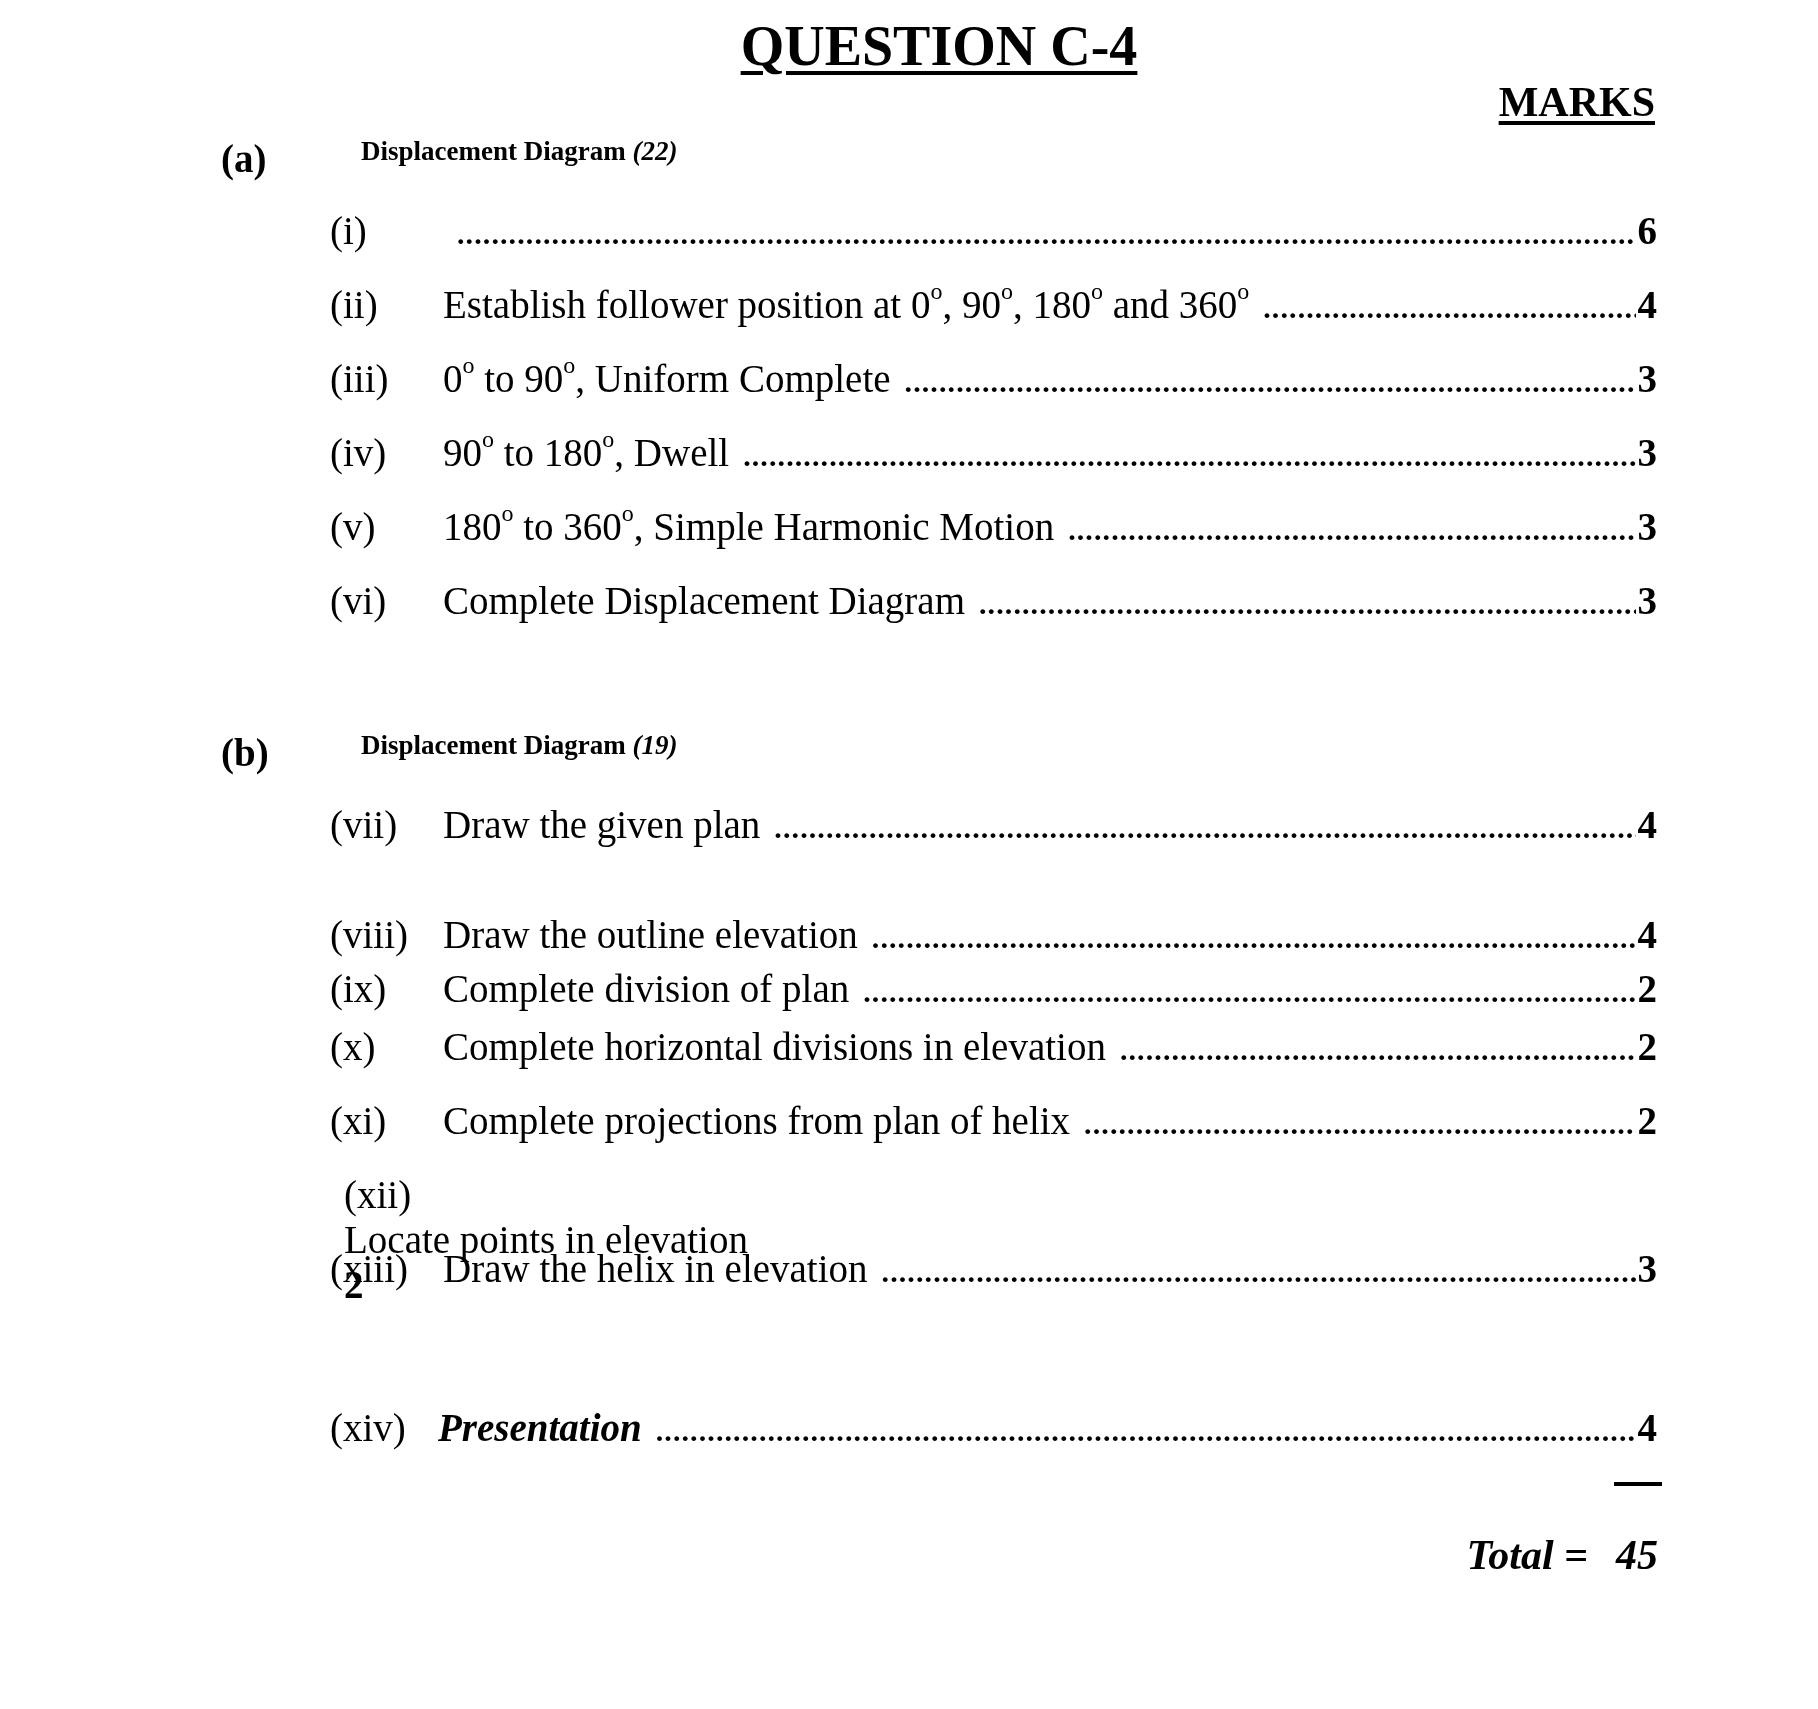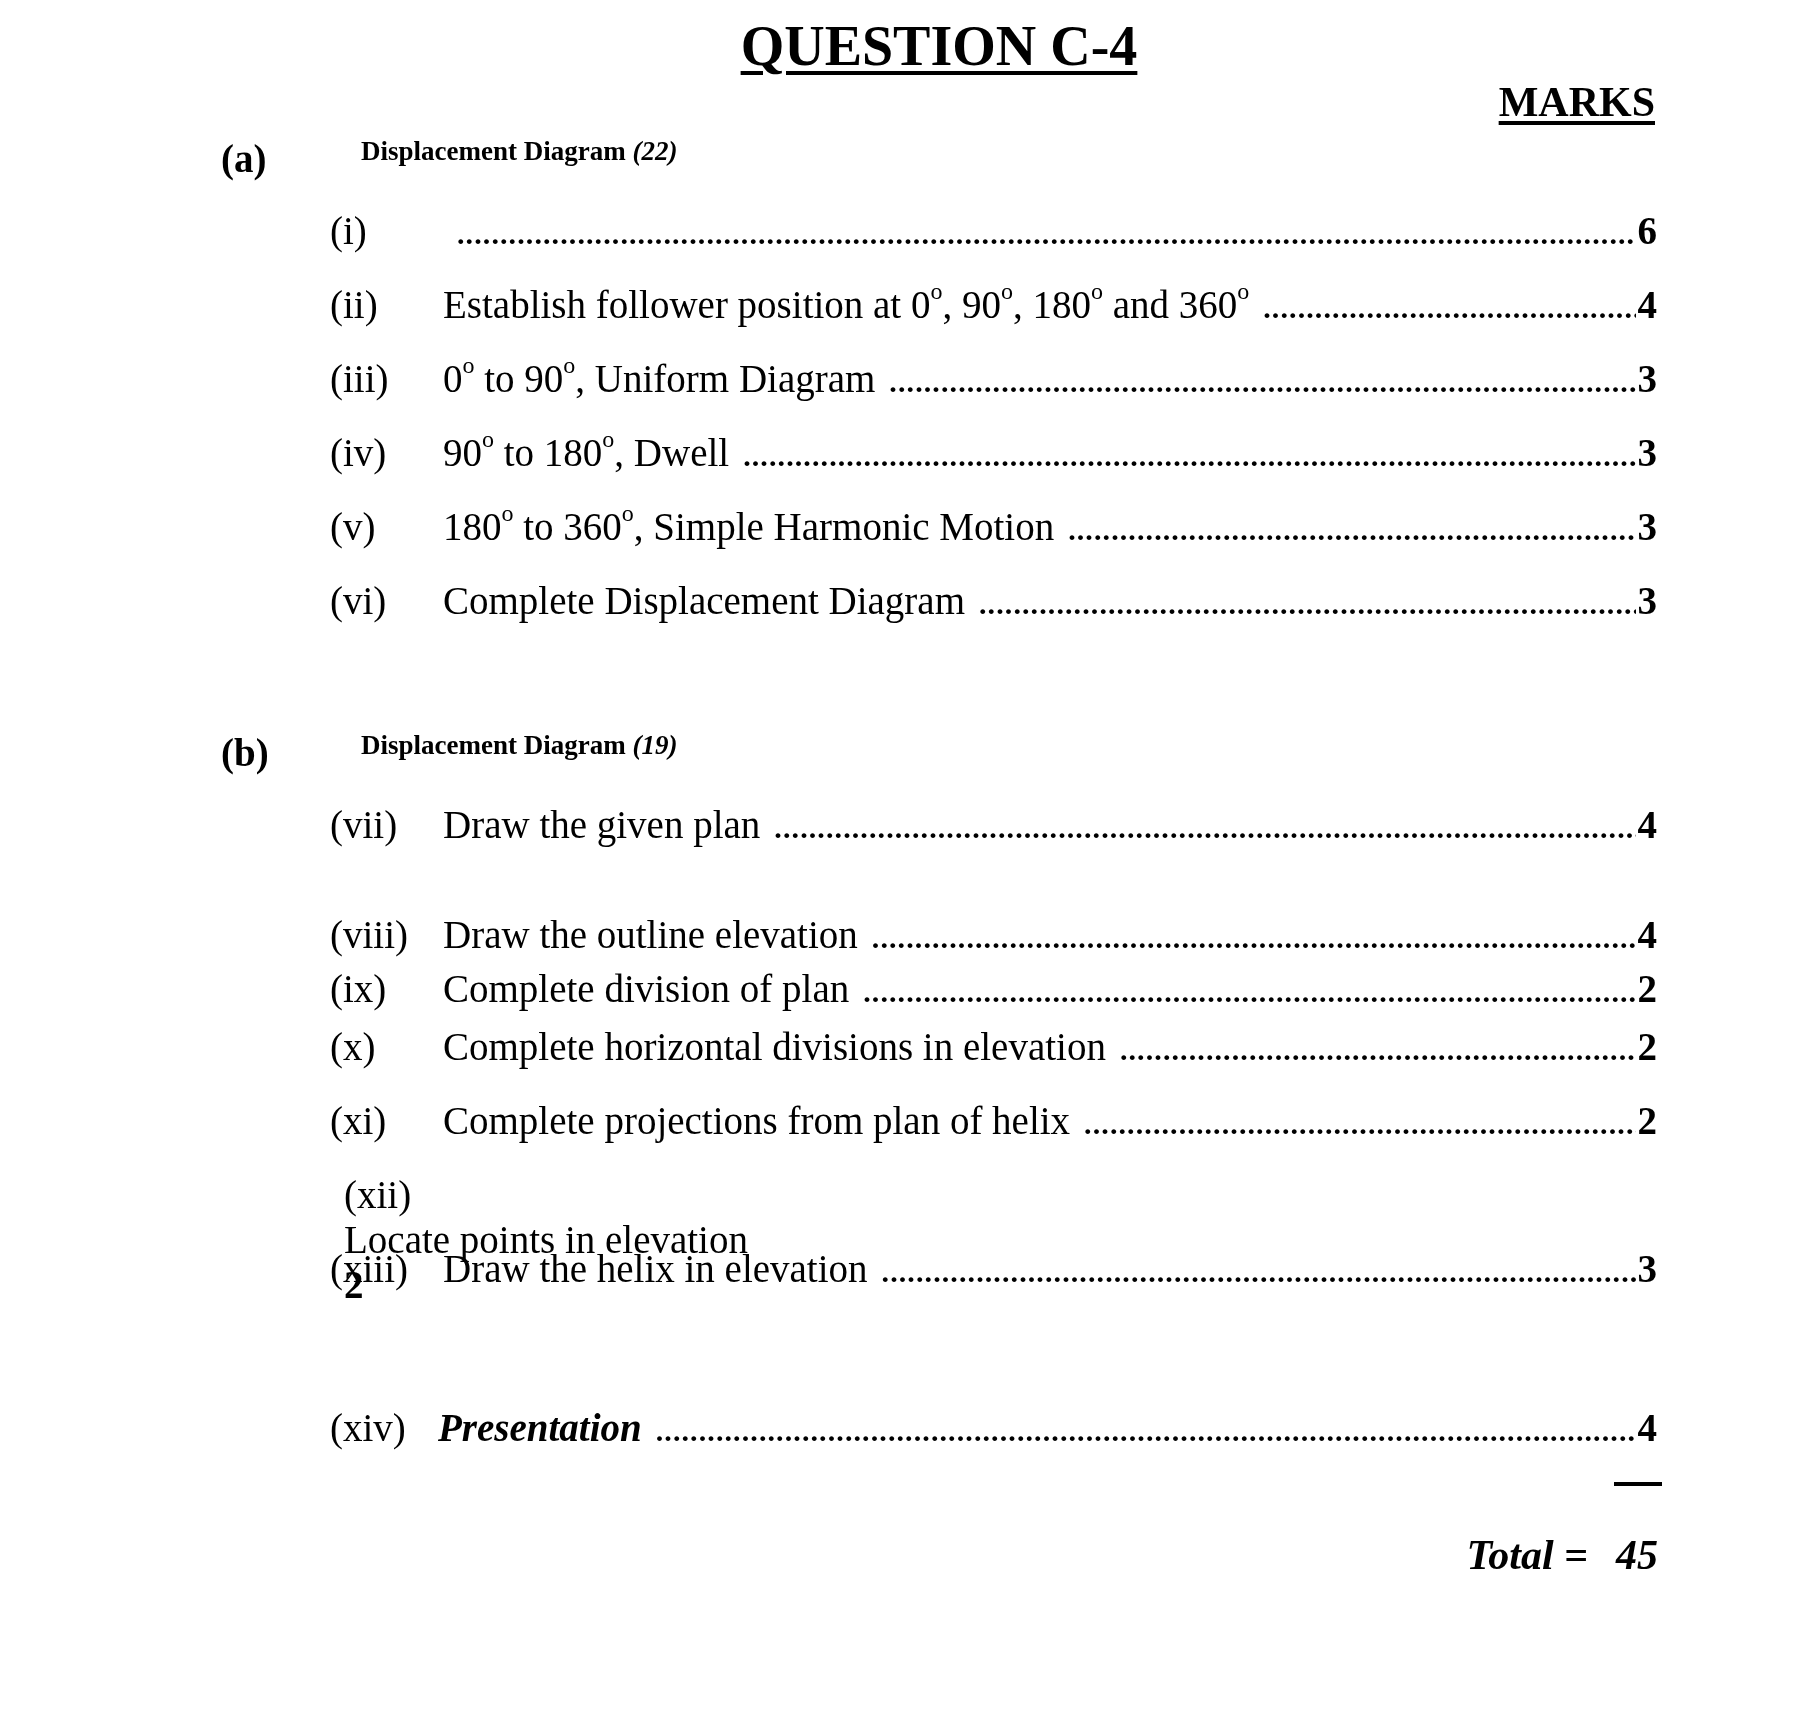--- a/index.html
+++ b/index.html
@@ -48,7 +48,7 @@
     </div>
     <div class="abs row" style="top: 356px;">
       <span class="roman">(iii)</span>
-      <span class="txt"><span>0</span><sup>o</sup><span> to 90</span><sup>o</sup><span>,  Uniform Diagram</span></span>
+      <span class="txt"><span>0</span><sup>o</sup><span> to 90</span><sup>o</sup><span>,  Uniform Complete</span></span>
       <span class="leader"></span>
       <span class="mark">3</span>
     </div>

